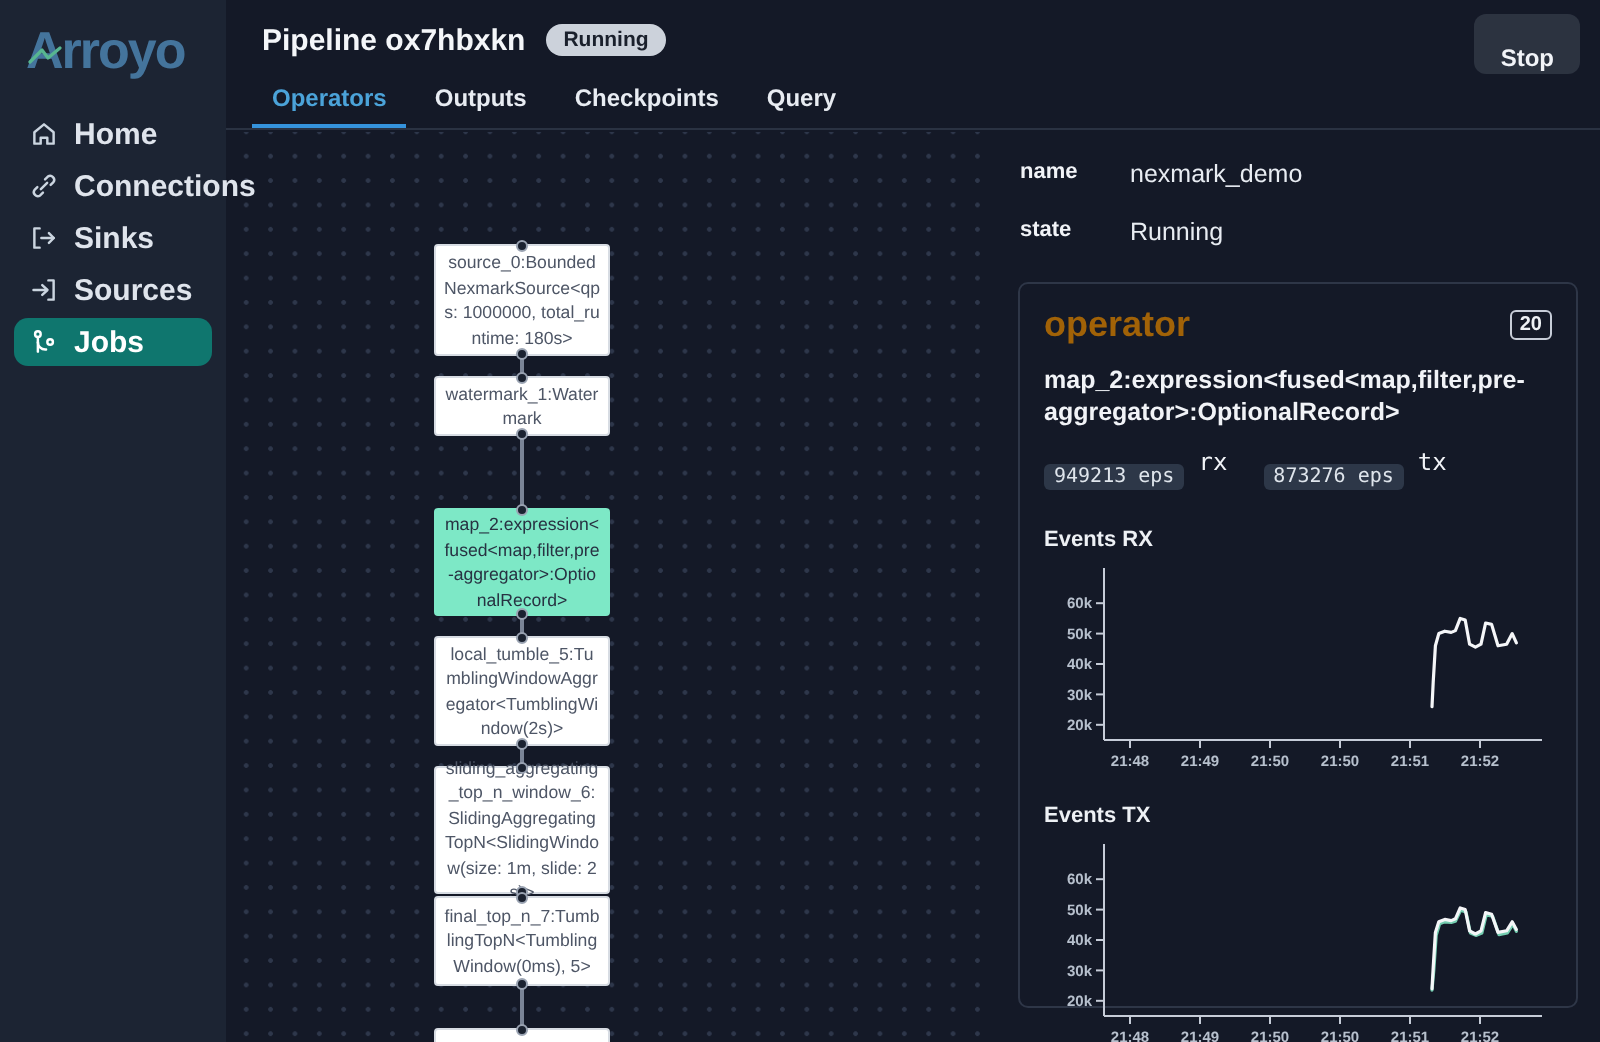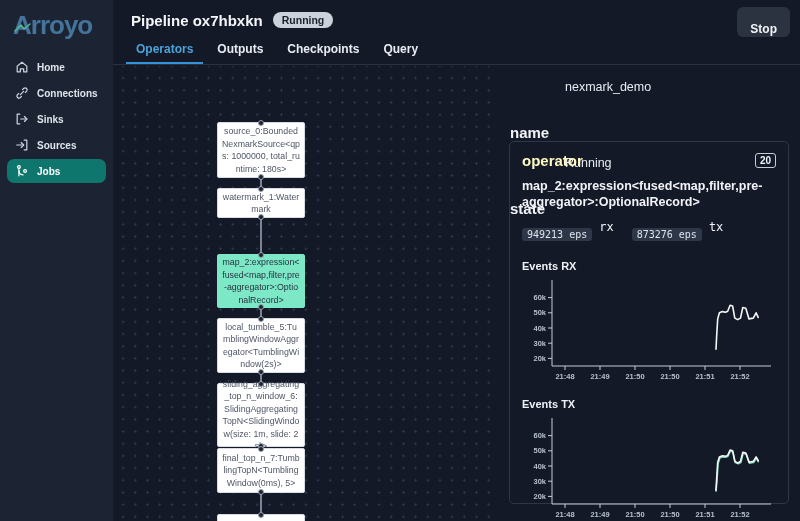--- a/index.html
+++ b/index.html
@@ -12,7 +12,7 @@
   .logo { position:relative; padding:10px 0 0 13px; font-size:26px; font-weight:700; letter-spacing:-1px; color:#44749c; }
   .logo-accent { position:absolute; left:14px; top:23px; }
   .nav { margin-top:14px; }
-  .nav-item { display:flex; align-items:center; gap:8px; height:24px; margin:2px 7px; padding:0 8px; border-radius:7px; font-size:10px; font-weight:600; color:#dfe4ec; cursor:pointer; white-space:nowrap; }
+  .nav-item { display:flex; align-items:center; gap:8px; height:24px; margin:2px 7px; padding:0 8px; border-radius:7px; font-size:15px; font-weight:600; color:#dfe4ec; cursor:pointer; white-space:nowrap; }
   .nav-item.active { background:#0f766e; color:#ffffff; }
   .nav-item svg { flex:0 0 auto; }
 

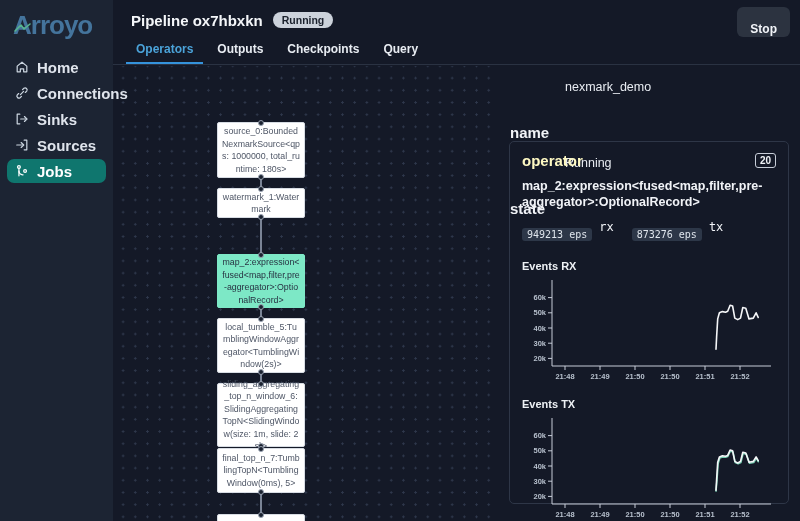--- a/index.html
+++ b/index.html
@@ -51,7 +51,7 @@
   
   .panel { position:relative; width:303px; height:100%; padding:14px 0 0 13px; }
   .kv-row { display:flex; margin-bottom:15px; }
-  .kv-label { width:55px; font-size:15px; font-weight:700; color:#f1f3f7;margin-top:44px; }
+  .kv-label { width:55px; font-size:11px; font-weight:700; color:#f1f3f7; }
   .kv-value { font-size:12.5px; color:#e8ecf2; }
 
   .operator-card { position:absolute; left:12px; top:75px; width:280px; height:363px; border:1px solid #2e3647; border-radius:5px; padding:10px 12px; background:transparent; }

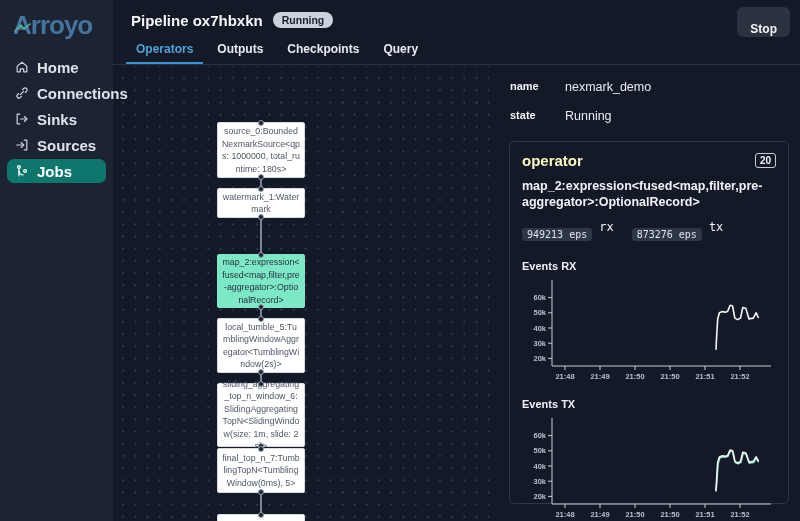--- a/index.html
+++ b/index.html
@@ -56,7 +56,7 @@
 
   .operator-card { position:absolute; left:12px; top:75px; width:280px; height:363px; border:1px solid #2e3647; border-radius:5px; padding:10px 12px; background:transparent; }
   .card-head { display:flex; align-items:center; justify-content:space-between; }
-  .card-title { font-size:15px; font-weight:700; color:#fef9c3; }
+  .card-title { font-size:18px; font-weight:700; color:#a16207; }
   .parallelism-badge { font-size:10px; font-weight:700; color:#eef1f5; border:1px solid #c7cdd8; border-radius:3px; padding:0 4px; line-height:13px; }
   .op-desc { margin-top:9px; font-size:12.5px; font-weight:700; line-height:16px; color:#f1f3f7; overflow-wrap:anywhere; }
   .metrics { margin-top:10px; display:flex; align-items:center; }

